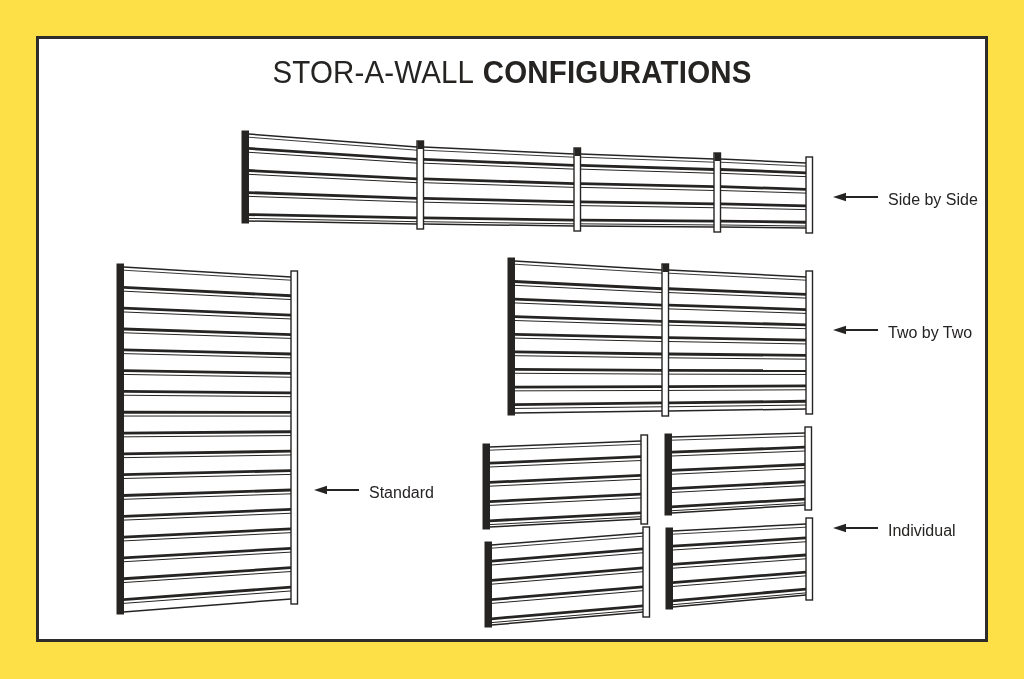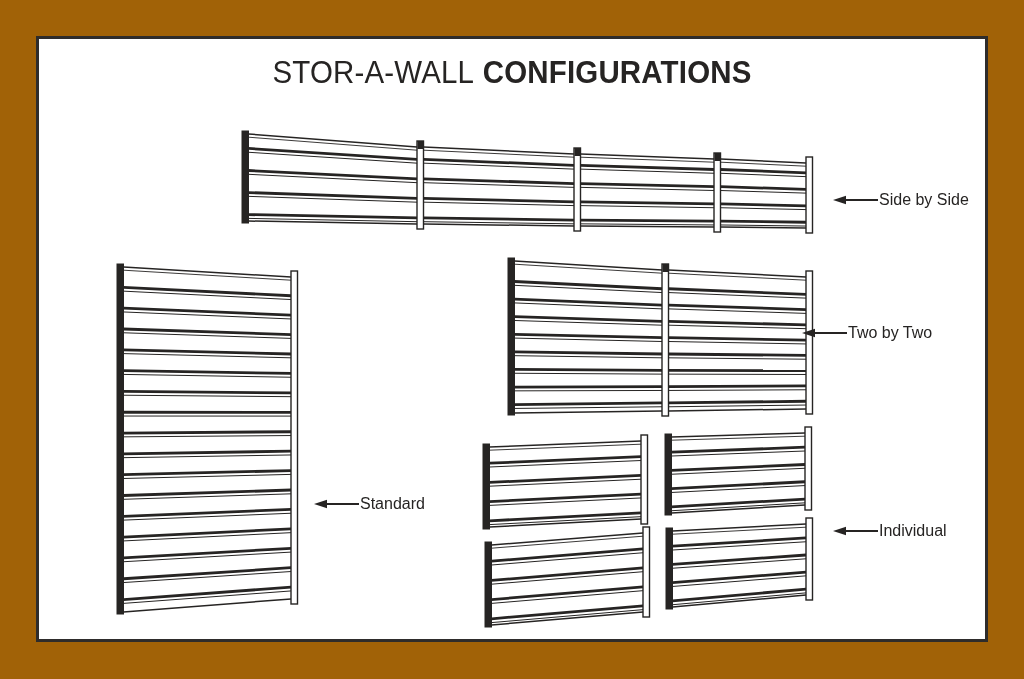--- a/index.html
+++ b/index.html
@@ -5,7 +5,7 @@
   html,body { margin:0; padding:0; background:#ffffff; }
   body { width:1024px; height:679px; overflow:hidden;
          font-family:"Liberation Sans", sans-serif; }
-  .page { position:relative; width:1024px; height:679px; background:#a16207; }
+  .page { position:relative; width:1024px; height:679px; background:#fde047; }
 
   .frame { position:absolute; left:36px; top:36px; width:952px; height:606px;
            box-sizing:border-box; border:3px solid #2e2c2b; background:#ffffff; }

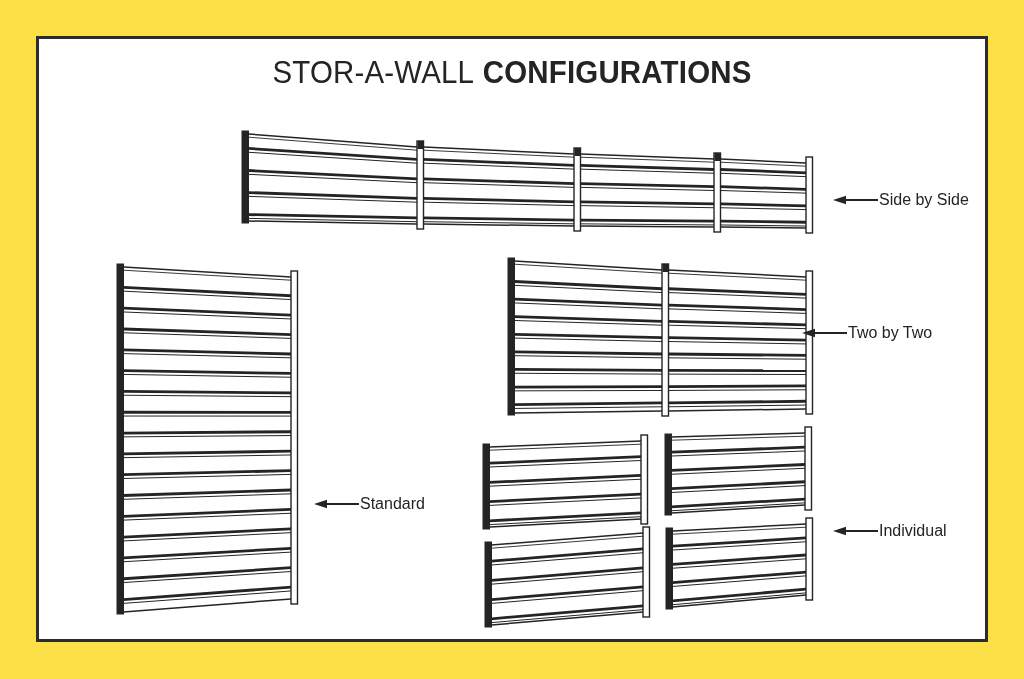--- a/index.html
+++ b/index.html
@@ -18,7 +18,7 @@
 
   #diagram { position:absolute; left:0; top:0; width:1024px; height:679px; }
 
-  .caption { position:absolute; display:flex; align-items:center; 
+  .caption { position:absolute; display:flex; align-items:flex-start; gap:9px;
              transform:translateY(-50%); font-size:16px; color:#262423;
              white-space:nowrap; }
   .caption svg { display:block; flex:0 0 auto; color:#262423; }

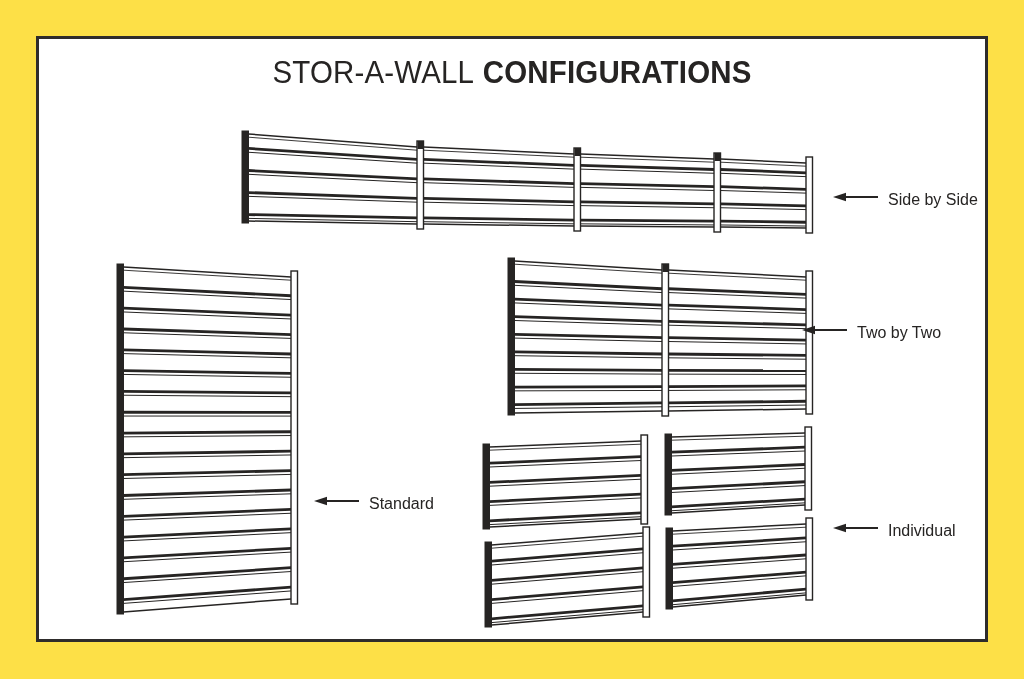--- a/index.html
+++ b/index.html
@@ -24,7 +24,7 @@
   .caption svg { display:block; flex:0 0 auto; color:#262423; }
 
   #cap-side-by-side { left:833px; top:200px; }
-  #cap-two-by-two   { left:802px; top:333px; }
+  #cap-two-by-two   { left:833px; top:333px; }
   #cap-standard     { left:314px; top:504px; }
   #cap-individual   { left:833px; top:531px; }
 </style>

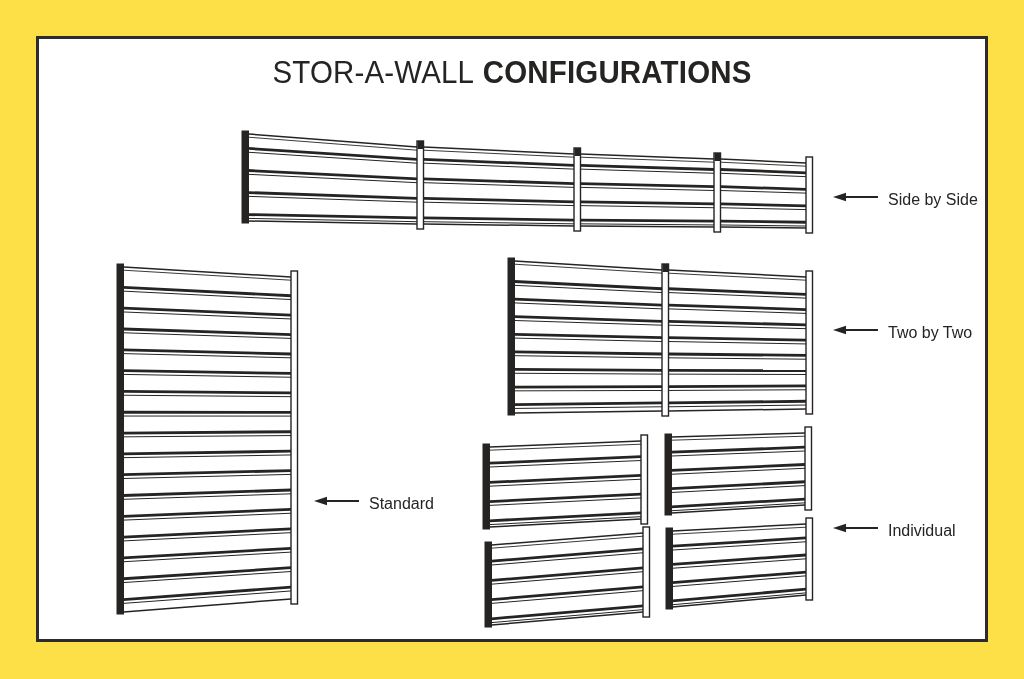--- a/index.html
+++ b/index.html
@@ -25,7 +25,7 @@
 
   #cap-side-by-side { left:833px; top:200px; }
   #cap-two-by-two   { left:833px; top:333px; }
-  #cap-standard     { left:314px; top:504px; }
+  #cap-standard     { left:314px; top:493px; }
   #cap-individual   { left:833px; top:531px; }
 </style>
 </head>

